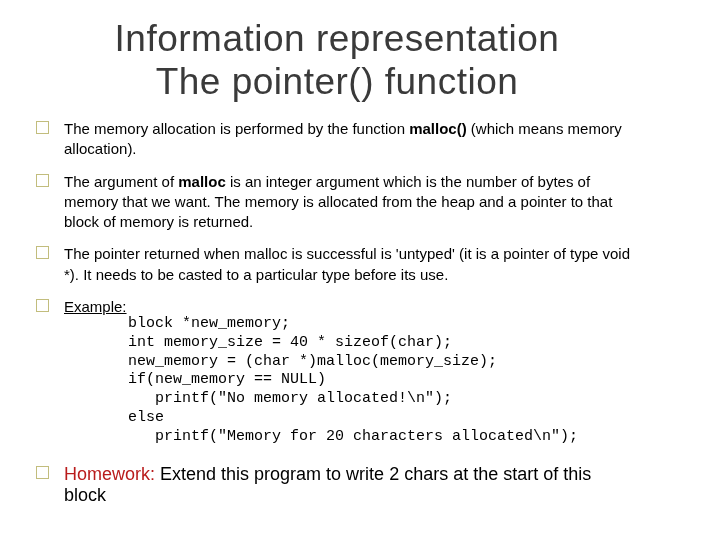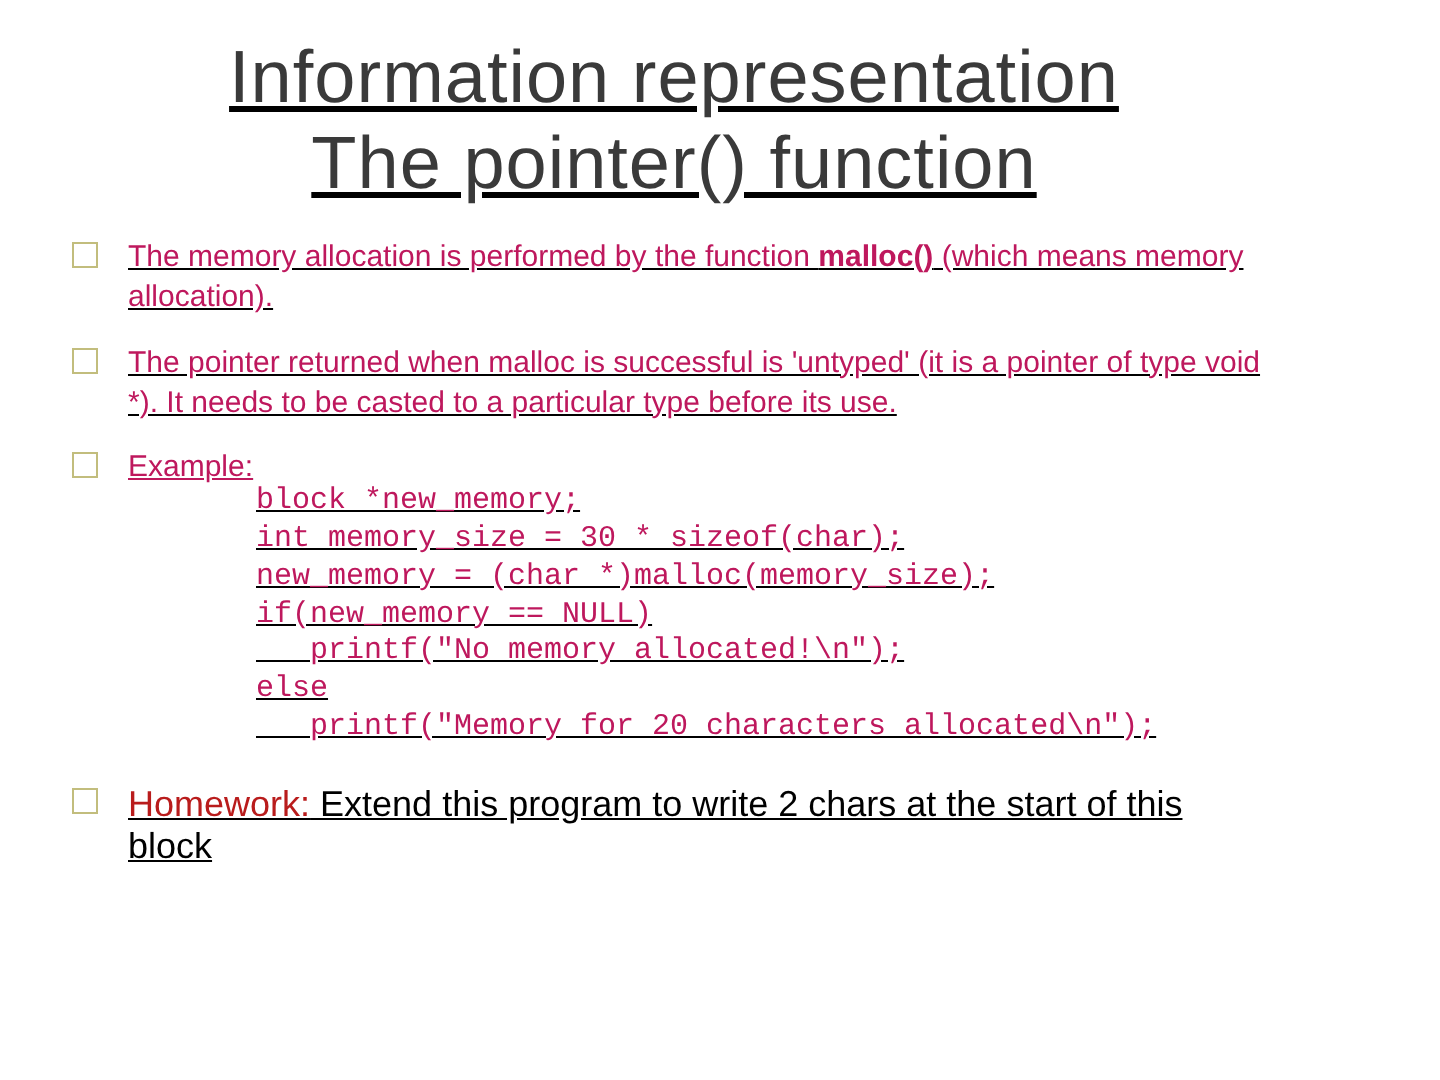--- a/index.html
+++ b/index.html
@@ -17,7 +17,6 @@
     position: relative;
     padding: 18px 28px 0 36px;
     box-sizing: border-box;
-    text-decoration: underline;
   }
   .title {
     font-size: 37px;

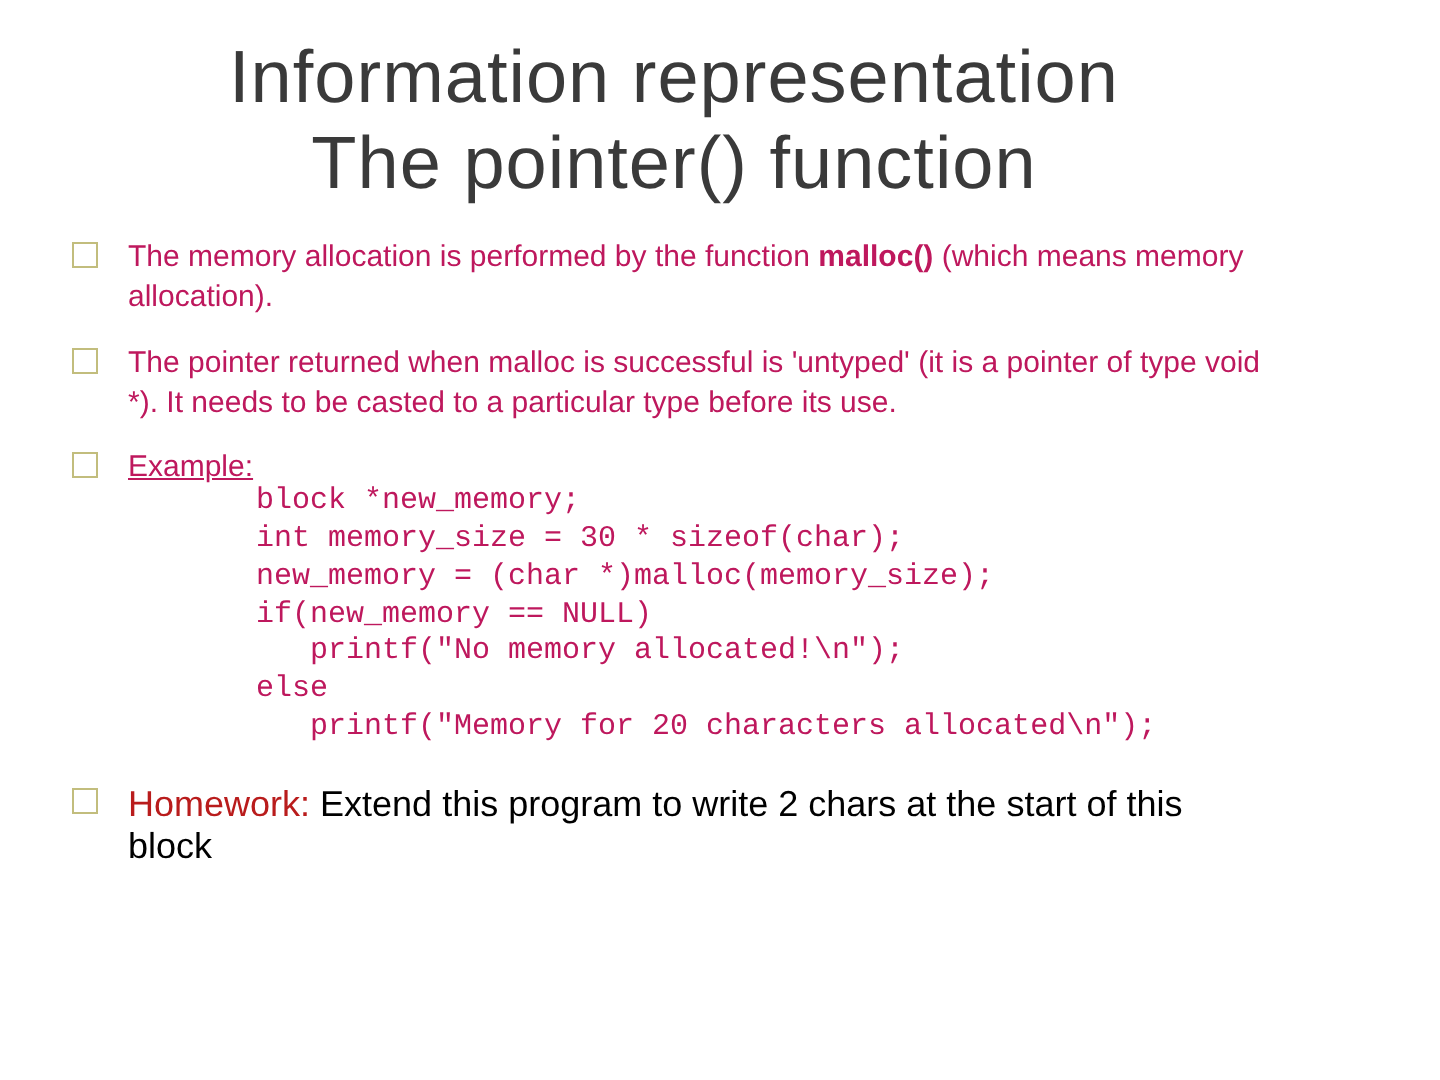--- a/index.html
+++ b/index.html
@@ -38,7 +38,7 @@
     margin-bottom: 12px;
     font-size: 15px;
     line-height: 1.35;
-    color: #be185d;
+    color: #000000;
   }
   .bullet-box {
     position: absolute;

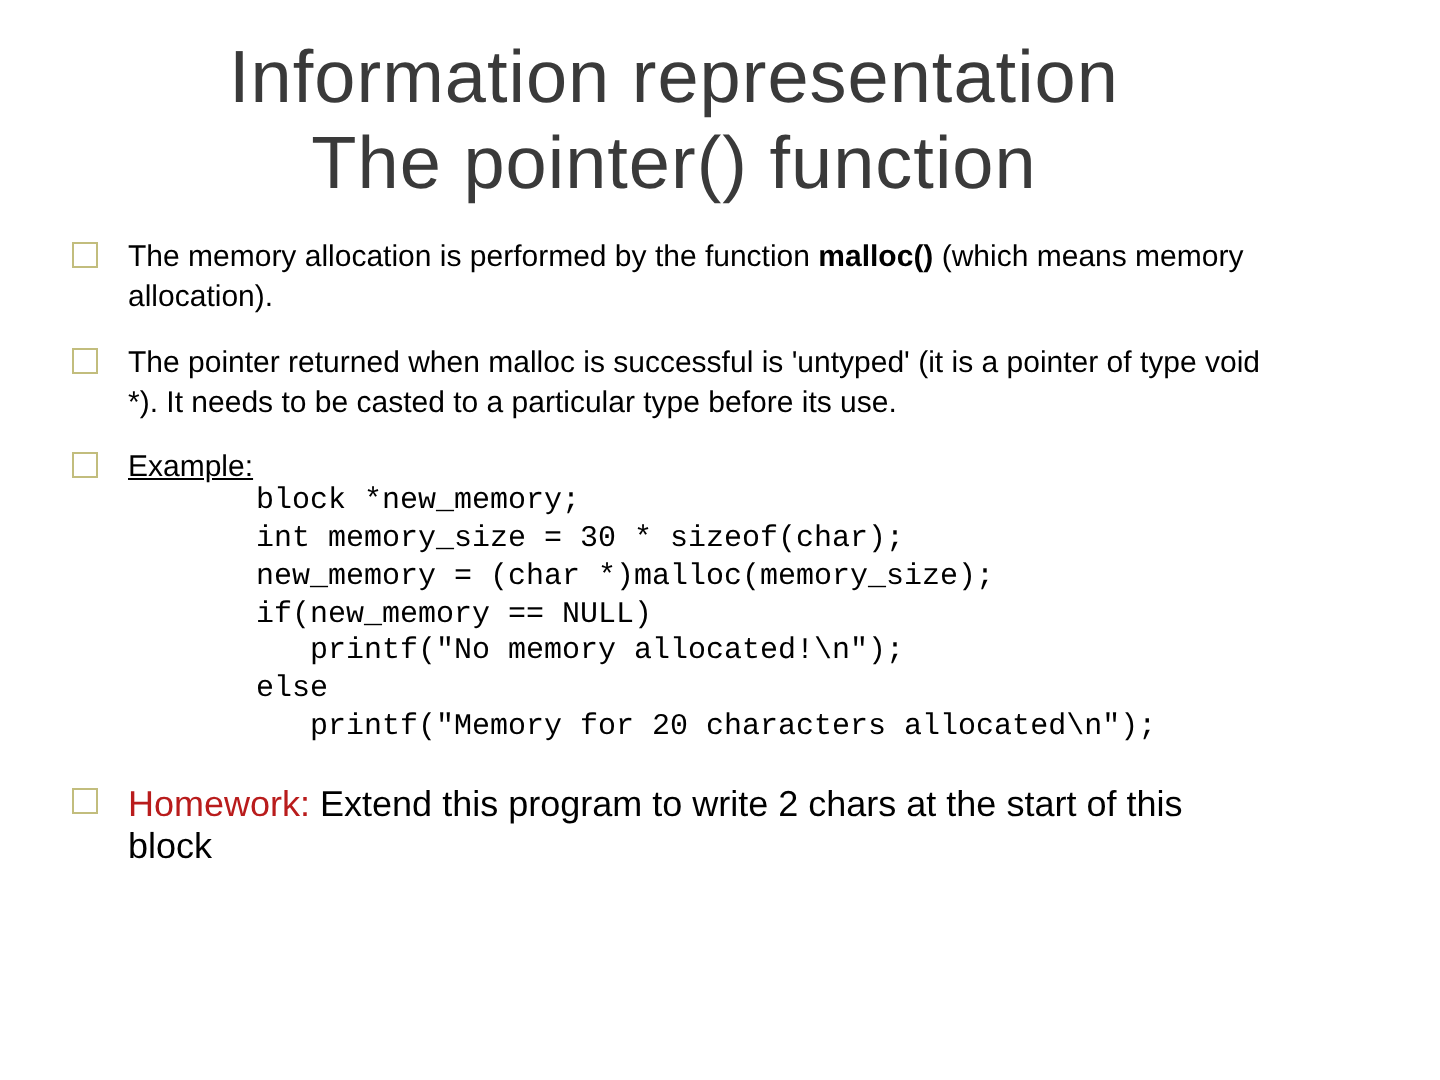--- a/index.html
+++ b/index.html
@@ -94,6 +94,12 @@
       </span>
     </li>
 
+    <li>
+      <span class="bullet-box"></span>
+      <span>
+        <span>The argument of </span><b>malloc</b><span> is an integer argument which is the number of bytes of memory that we want.  The memory is allocated from the heap and a pointer to that block of memory is returned.</span>
+      </span>
+    </li>
 
 
     <li>

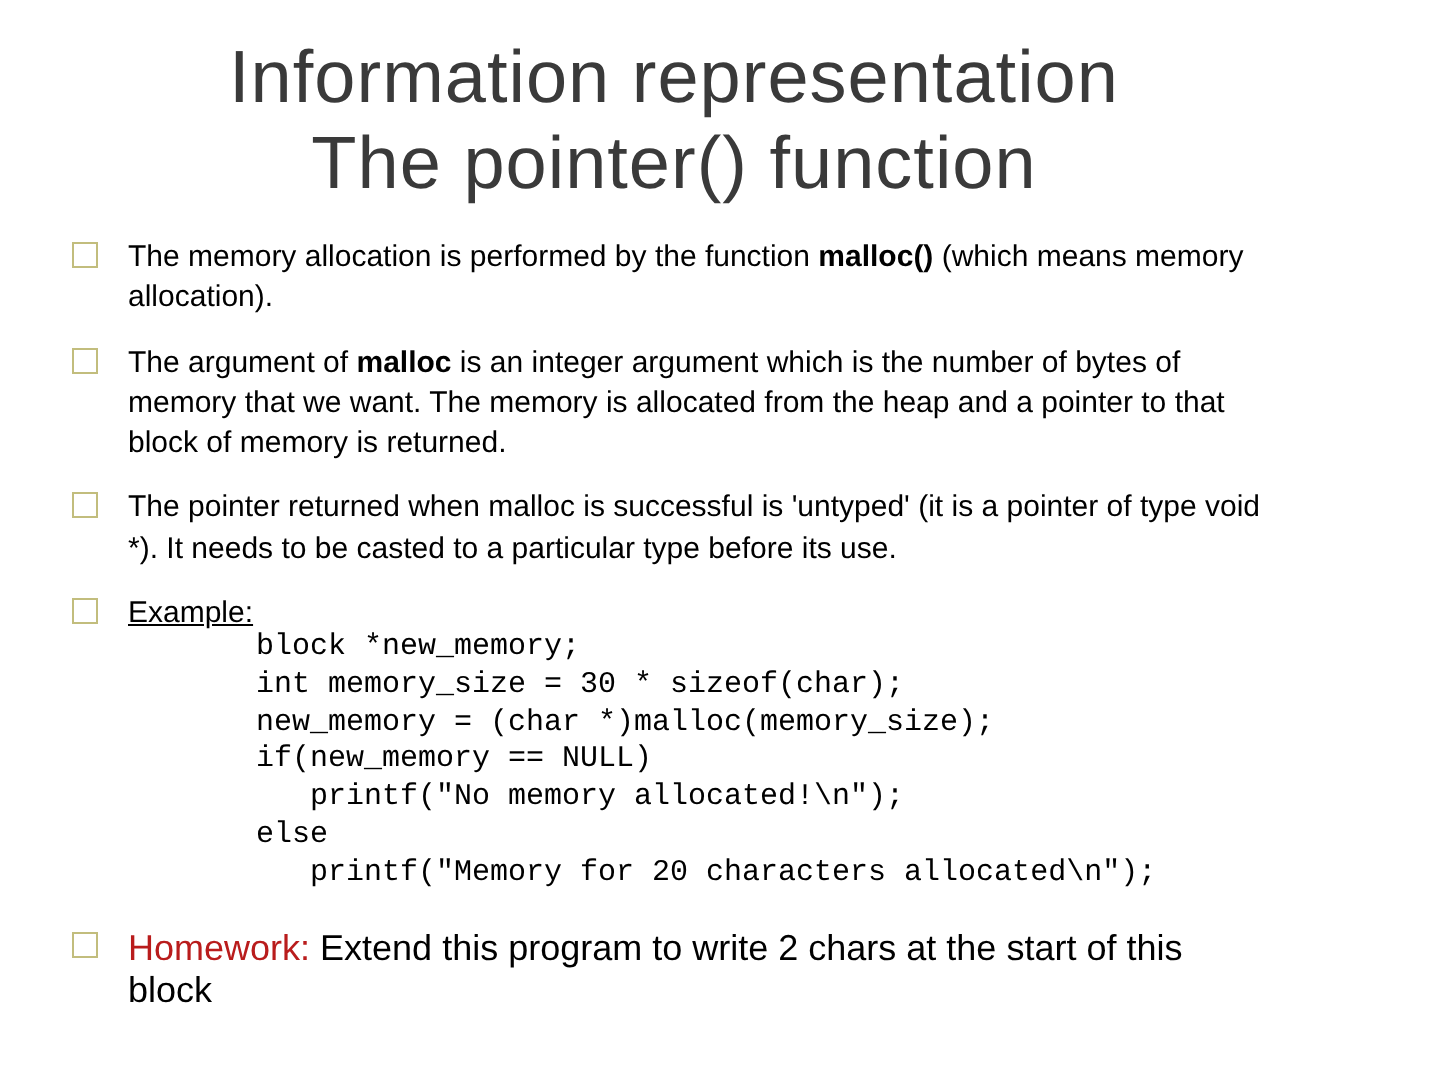--- a/index.html
+++ b/index.html
@@ -111,7 +111,7 @@
       <span class="bullet-box"></span>
       <span class="example-label">Example:</span>
       <div class="code"><span>block *new_memory;</span>
-<span>int memory_size = 30 * sizeof(char);</span>
+<span>int memory_size = 40 * sizeof(char);</span>
 <span>new_memory = (char *)malloc(memory_size);</span>
 <span>if(new_memory == NULL)</span>
 <span>   printf("No memory allocated!\n");</span>

